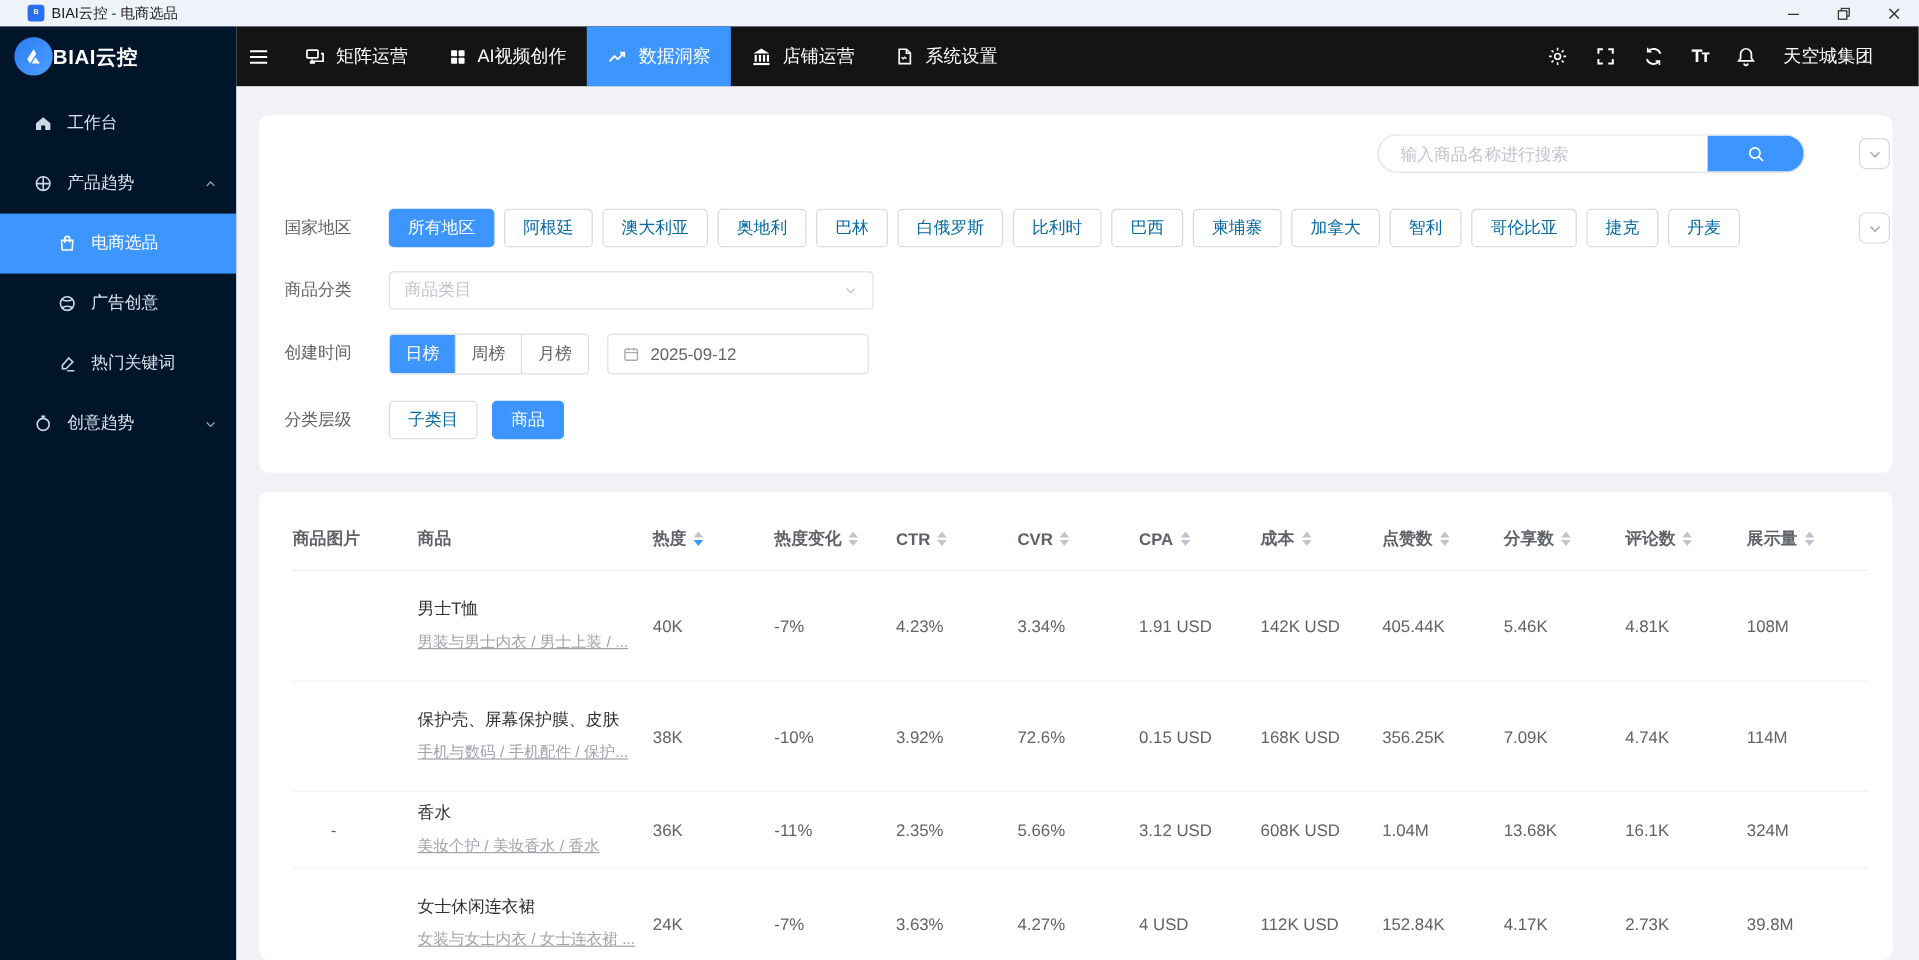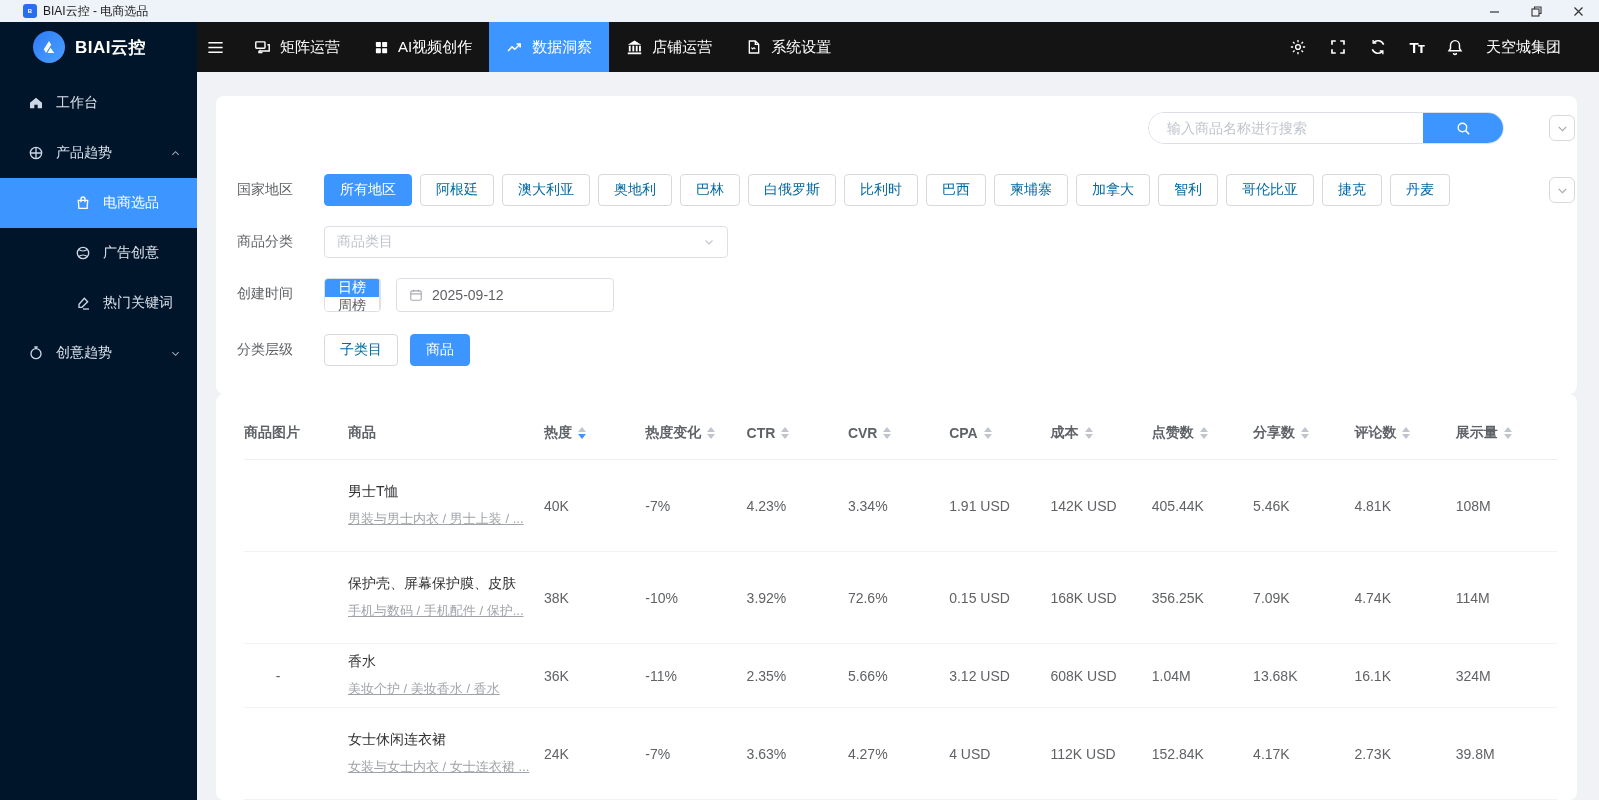--- a/index.html
+++ b/index.html
@@ -17,7 +17,7 @@
 
   
   .sidebar { width:197px; background:#001529; flex:none; color:#dbe2ee; }
-  .brand { height:50px; display:flex; align-items:center; padding-left:33px; gap:10px; }
+  .brand { height:50px; display:flex; align-items:center; padding-left:12px; }
   .logo-circle { width:32px; height:32px; border-radius:50%; background:linear-gradient(135deg,#2f7bf5,#4aa0ff); display:flex; align-items:center; justify-content:center; }
   .brand-name { font-size:17px; font-weight:bold; color:#fff; letter-spacing:.5px; }
   .menu { padding-top:6px; }

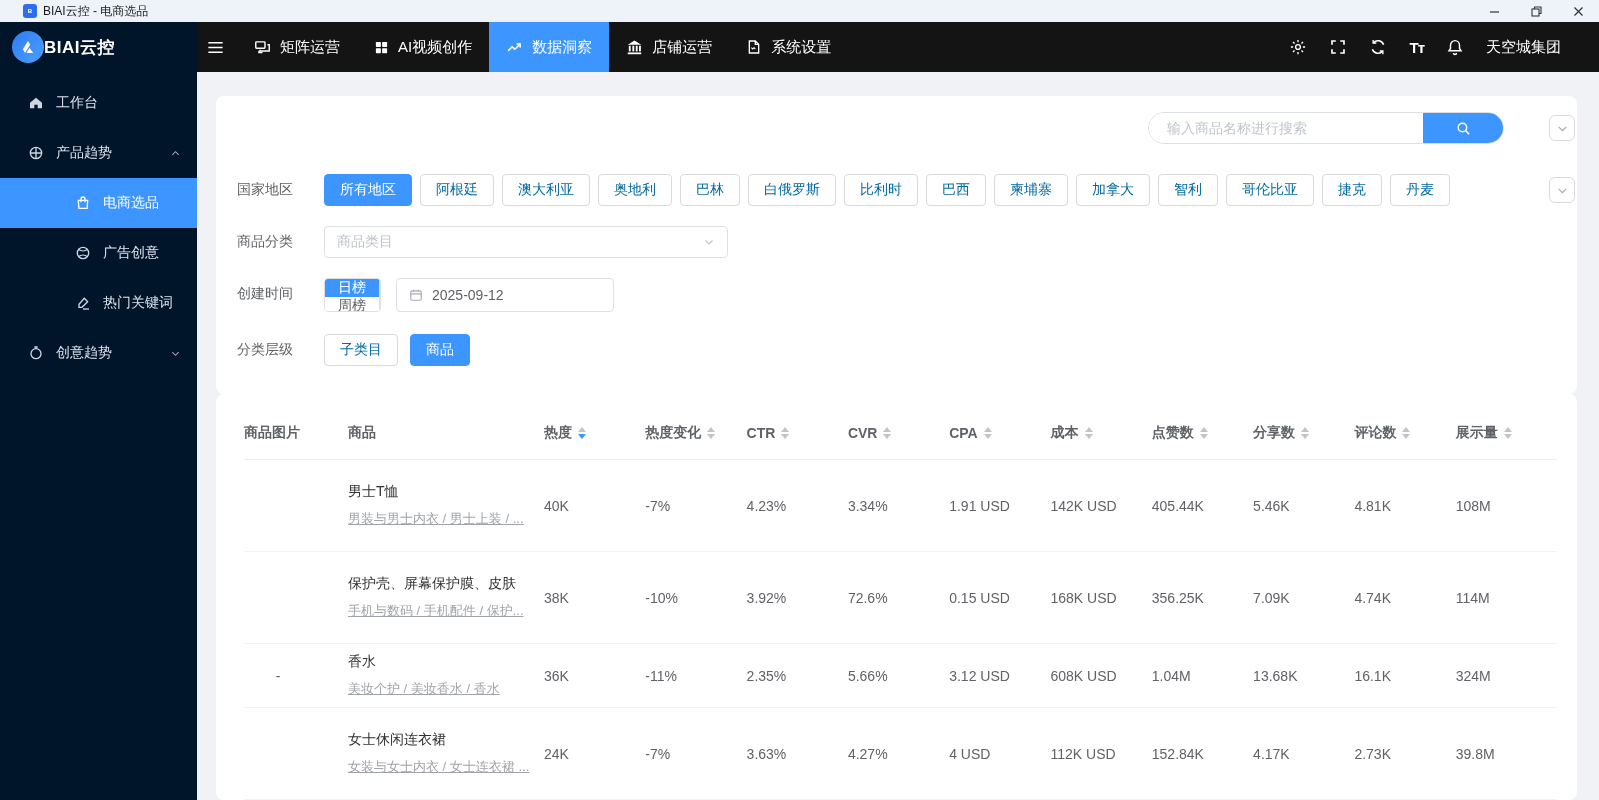--- a/index.html
+++ b/index.html
@@ -23,7 +23,7 @@
   .menu { padding-top:6px; }
   .m-item { height:50px; display:flex; align-items:center; gap:12px; padding:0 16px 0 28px; font-size:14px; cursor:pointer; color:#dbe2ee; }
   .m-item .chev { margin-left:auto; color:#9aa7ba; }
-  .m-sub { padding-left:75px; }
+  .m-sub { padding-left:48px; }
   .m-sub.active { background:#3d96ff; color:#fff; }
   .m-ico { color:#cdd6e4; flex:none; }
   .m-sub.active .m-ico { color:#fff; }

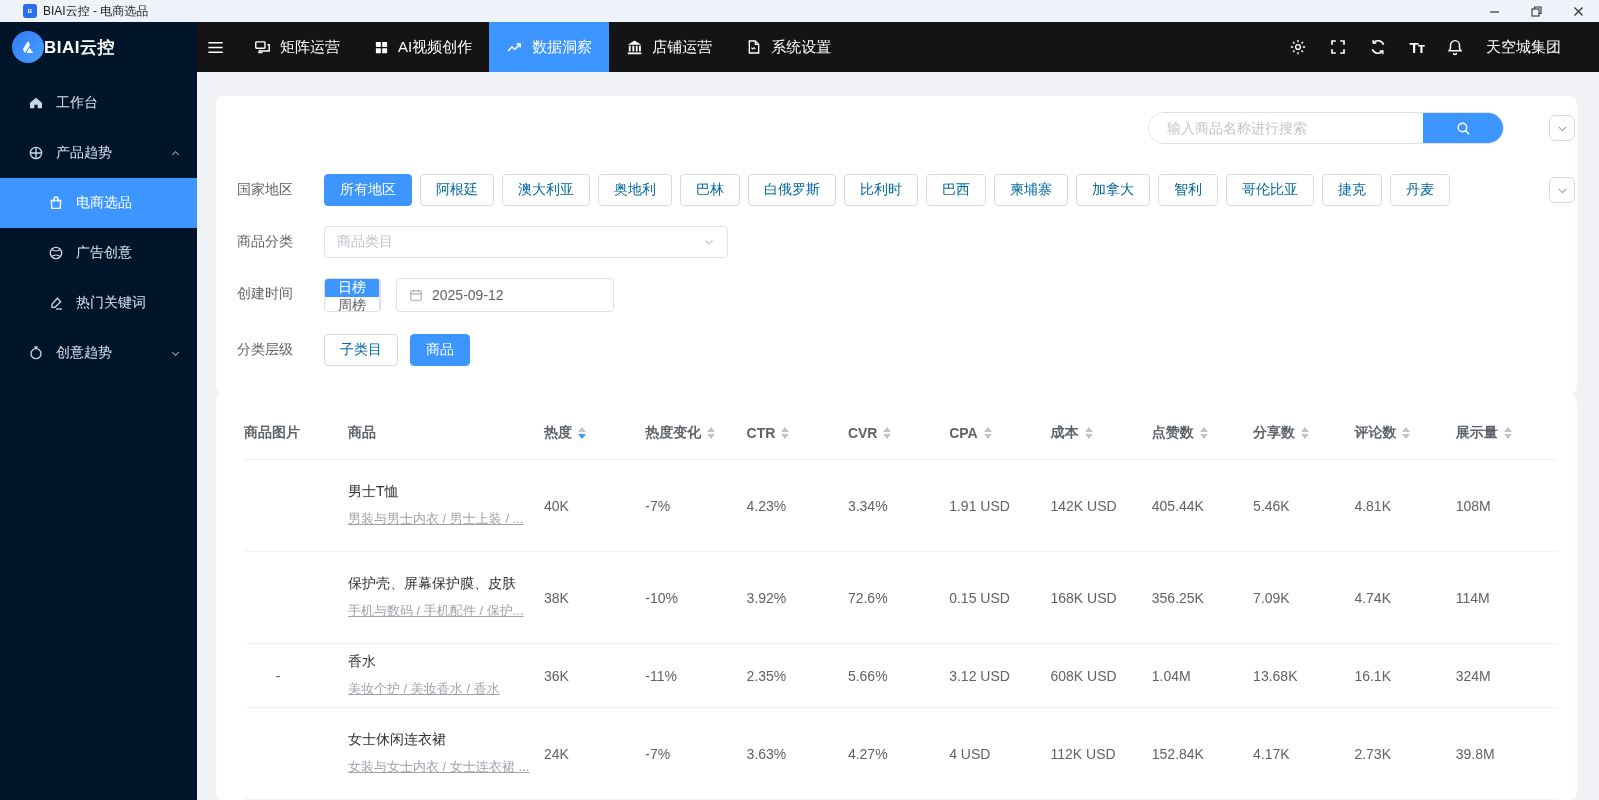--- a/index.html
+++ b/index.html
@@ -66,7 +66,7 @@
   .select-box .ph { font-size:14px; color:#bfc3cc; flex:1; }
   .select-box .chev { color:#c0c4cc; }
 
-  .seg { display:inline-flex; border:1px solid #dcdfe6; border-radius:4px; overflow:hidden; height:34px;flex-direction:column; }
+  .seg { display:inline-flex; border:1px solid #dcdfe6; border-radius:4px; overflow:hidden; height:34px; }
   .seg-item { width:55px; height:32px; display:flex; align-items:center; justify-content:center; font-size:14px; color:#606266; background:#fff; cursor:pointer; border-right:1px solid #dcdfe6; }
   .seg-item:last-child { border-right:none; }
   .seg-item.active { background:#3d96ff; color:#fff; }

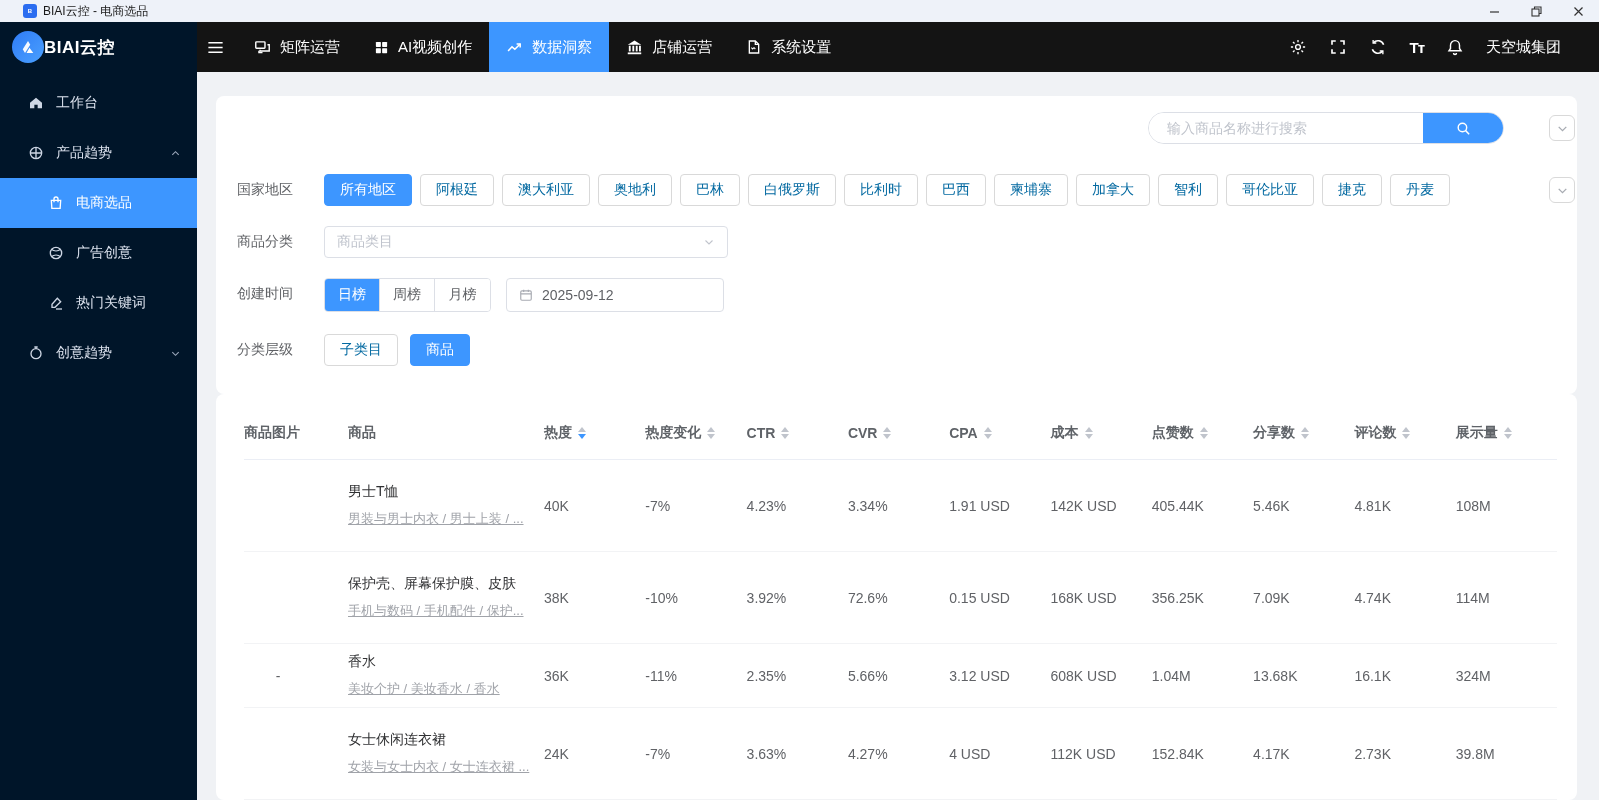--- a/index.html
+++ b/index.html
@@ -76,7 +76,7 @@
   .lvl-gap { gap:12px; }
 
   
-  .table-card { flex:1; min-height:0; padding:12px 20px 0 28px; overflow:hidden; }
+  .table-card { margin-top:16px; flex:1; min-height:0; padding:12px 20px 0 28px; overflow:hidden; }
   .t-grid { display:grid; grid-template-columns:104px 196px repeat(10, 1fr); align-items:center; }
   .t-head { height:54px; border-bottom:1px solid #ebeef5; }
   .th { display:flex; align-items:center; gap:6px; font-size:14px; font-weight:bold; color:#5f6368; cursor:pointer; }

